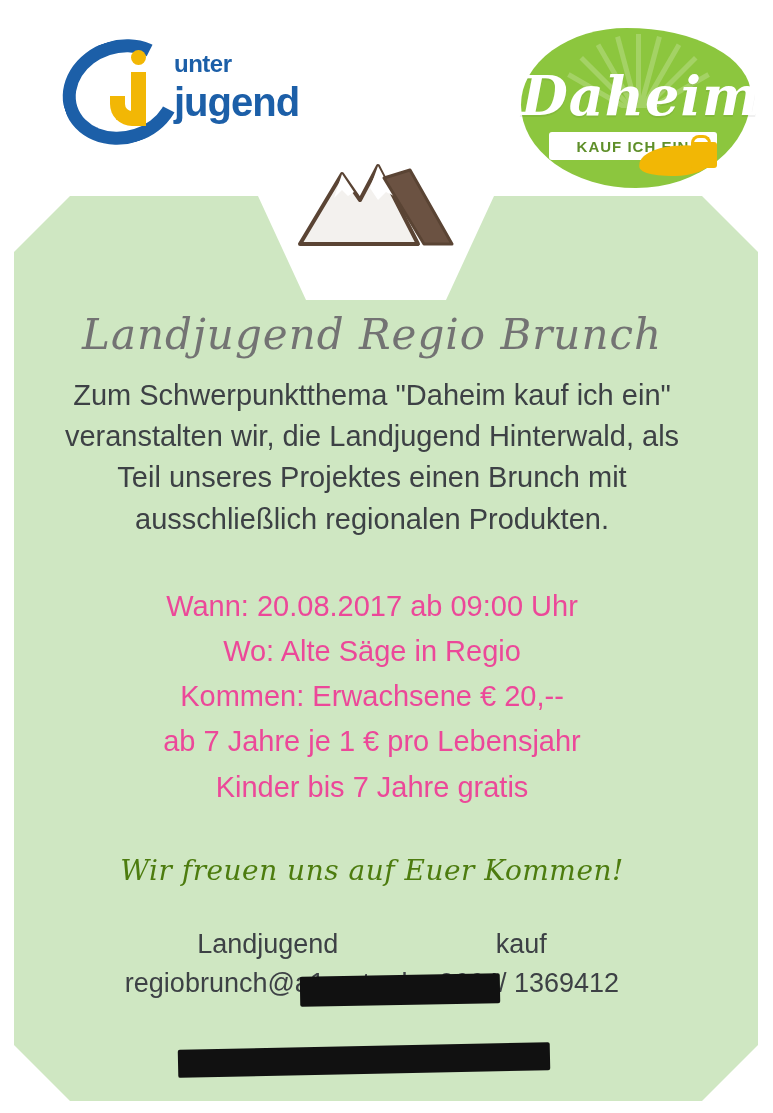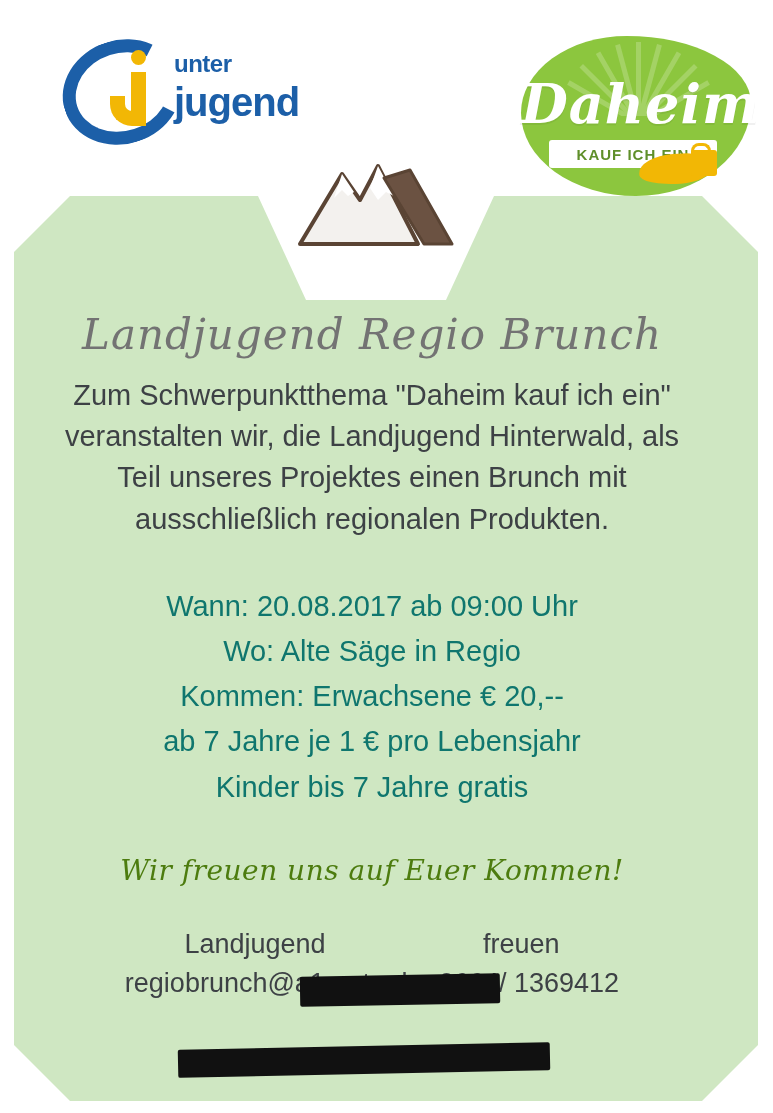--- a/index.html
+++ b/index.html
@@ -96,7 +96,7 @@
   .daheim-logo {
     position: absolute;
     right: 22px;
-    top: 36px;
+    top: 28px;
     width: 230px;
     height: 160px;
   }

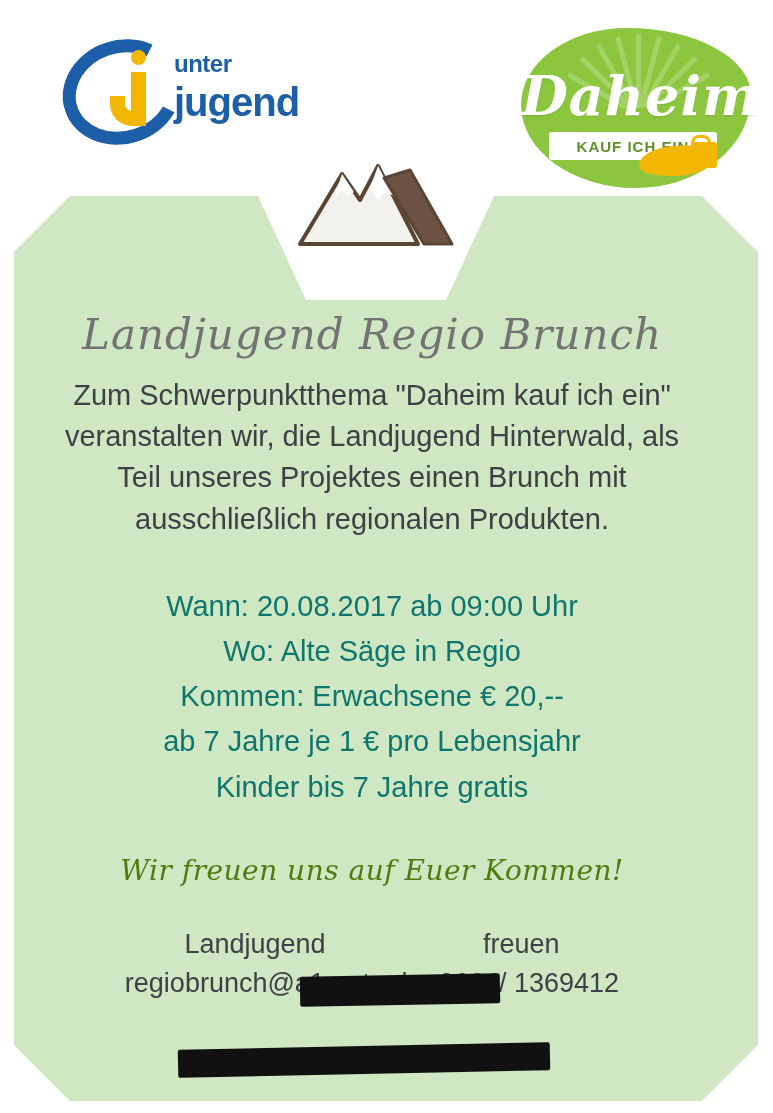--- a/index.html
+++ b/index.html
@@ -247,7 +247,7 @@
     margin: 44px 48px 0 48px;
     font-size: 29px;
     line-height: 1.56;
-    color: #0f766e;
+    color: #ec4899;
   }
   .closing {
     margin: 44px 48px 0 48px;

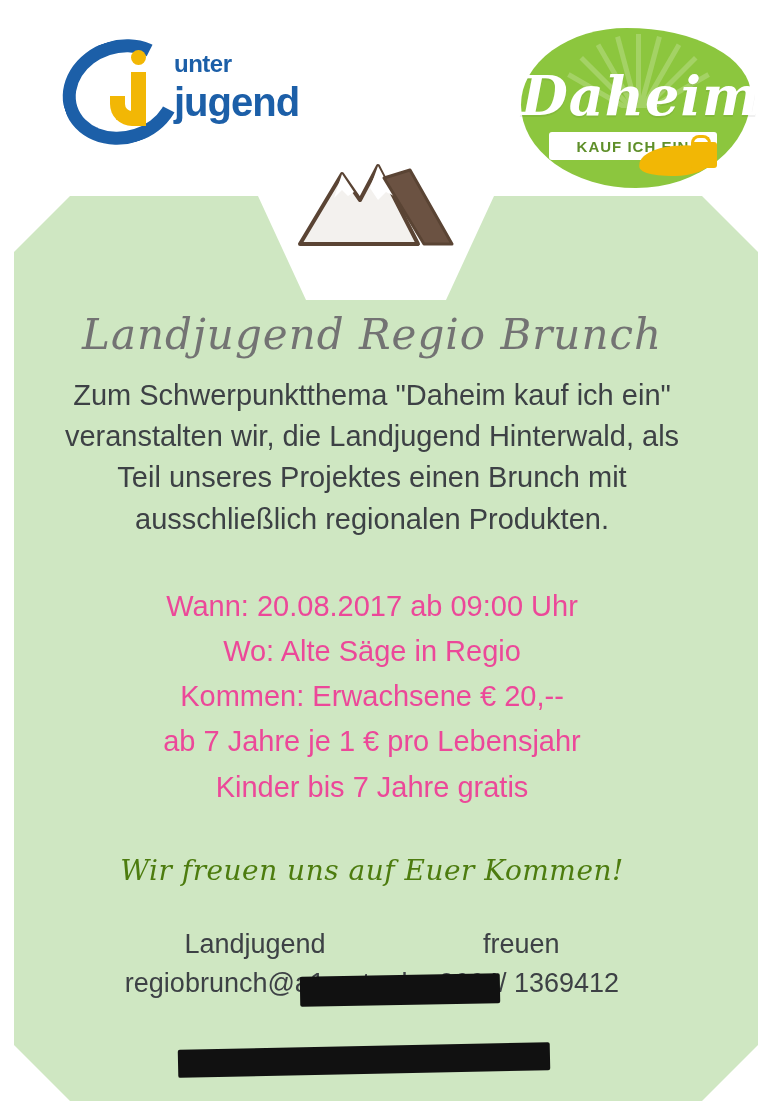--- a/index.html
+++ b/index.html
@@ -362,7 +362,7 @@
     <span class="line">
       <span>Landjugend</span>
       &nbsp;&nbsp;&nbsp;&nbsp;&nbsp;&nbsp;&nbsp;&nbsp;&nbsp;&nbsp;&nbsp;&nbsp;&nbsp;&nbsp;&nbsp;&nbsp;&nbsp;&nbsp;&nbsp;
-      <span>freuen</span>
+      <span>kauf</span>
     </span>
     <span class="line">regiobrunch@a1.net oder 0664/ 1369412</span>
   </div>

